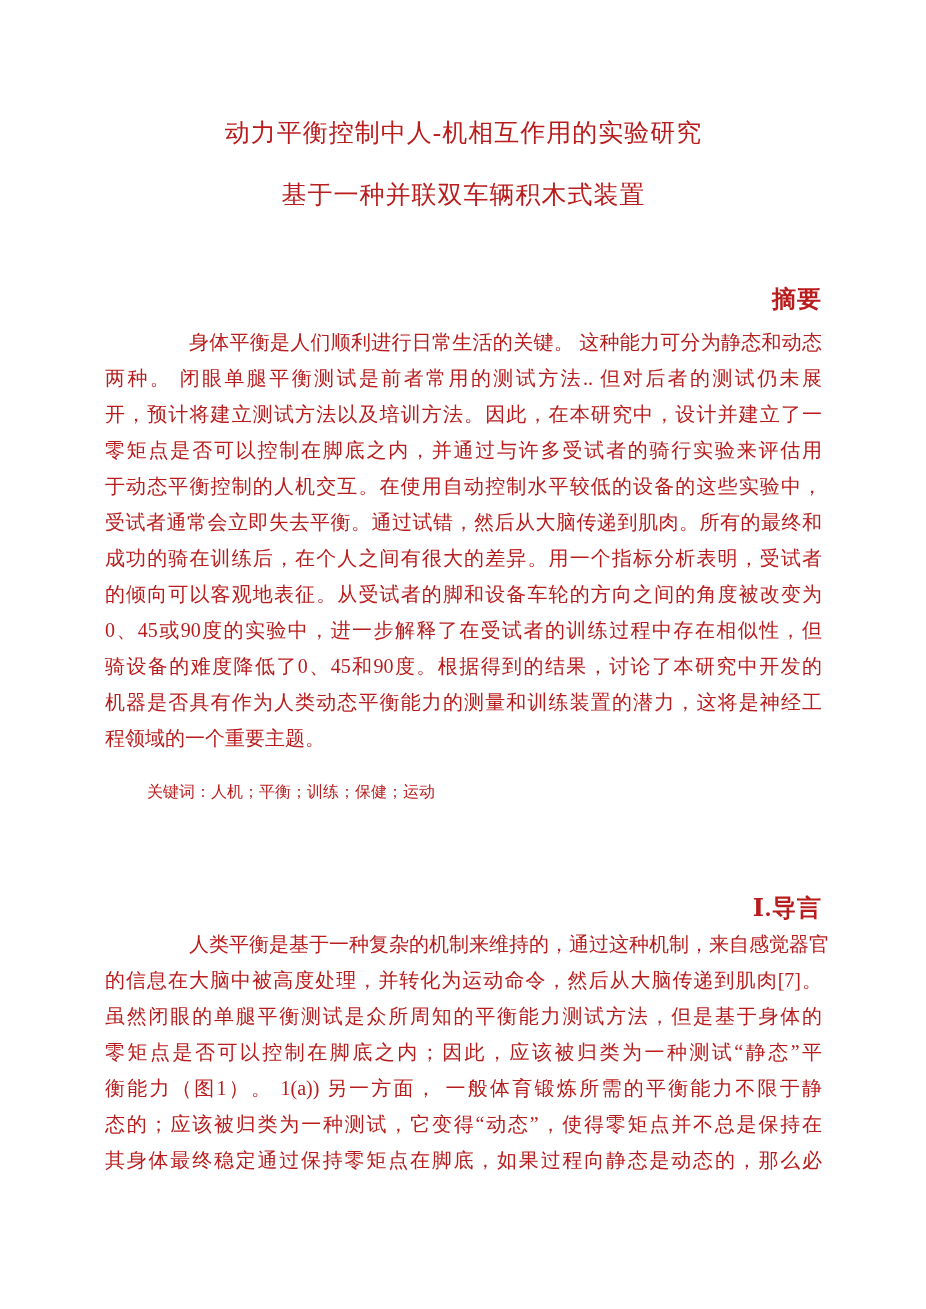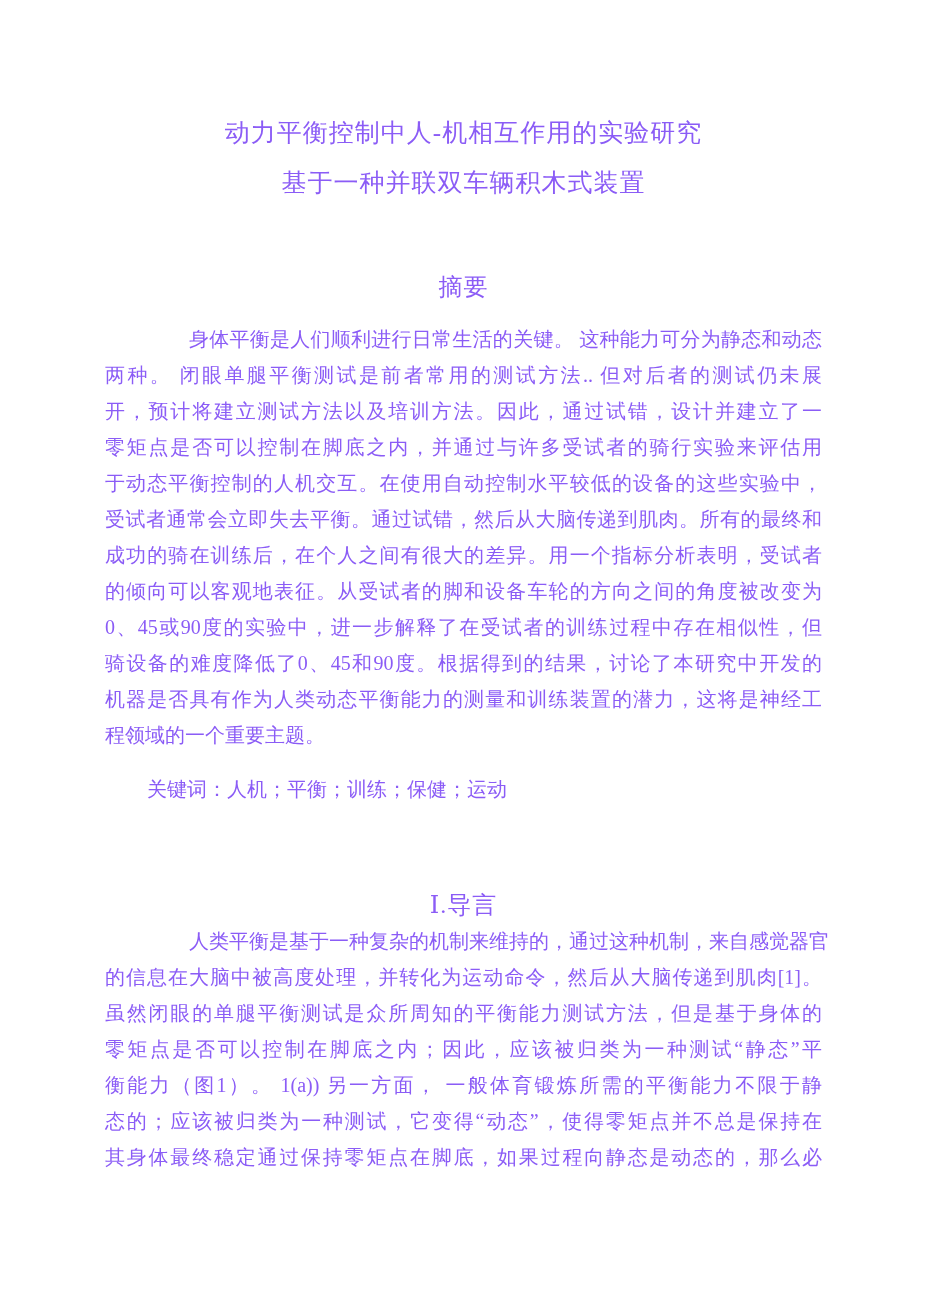--- a/index.html
+++ b/index.html
@@ -15,7 +15,7 @@
     background: #ffffff;
     overflow: hidden;
     font-family: "Liberation Serif", "DejaVu Serif", serif;
-    color: #8b5cf6;
+    color: #b91c1c;
   }
   .content {
     padding: 116px 104px 0 105px;

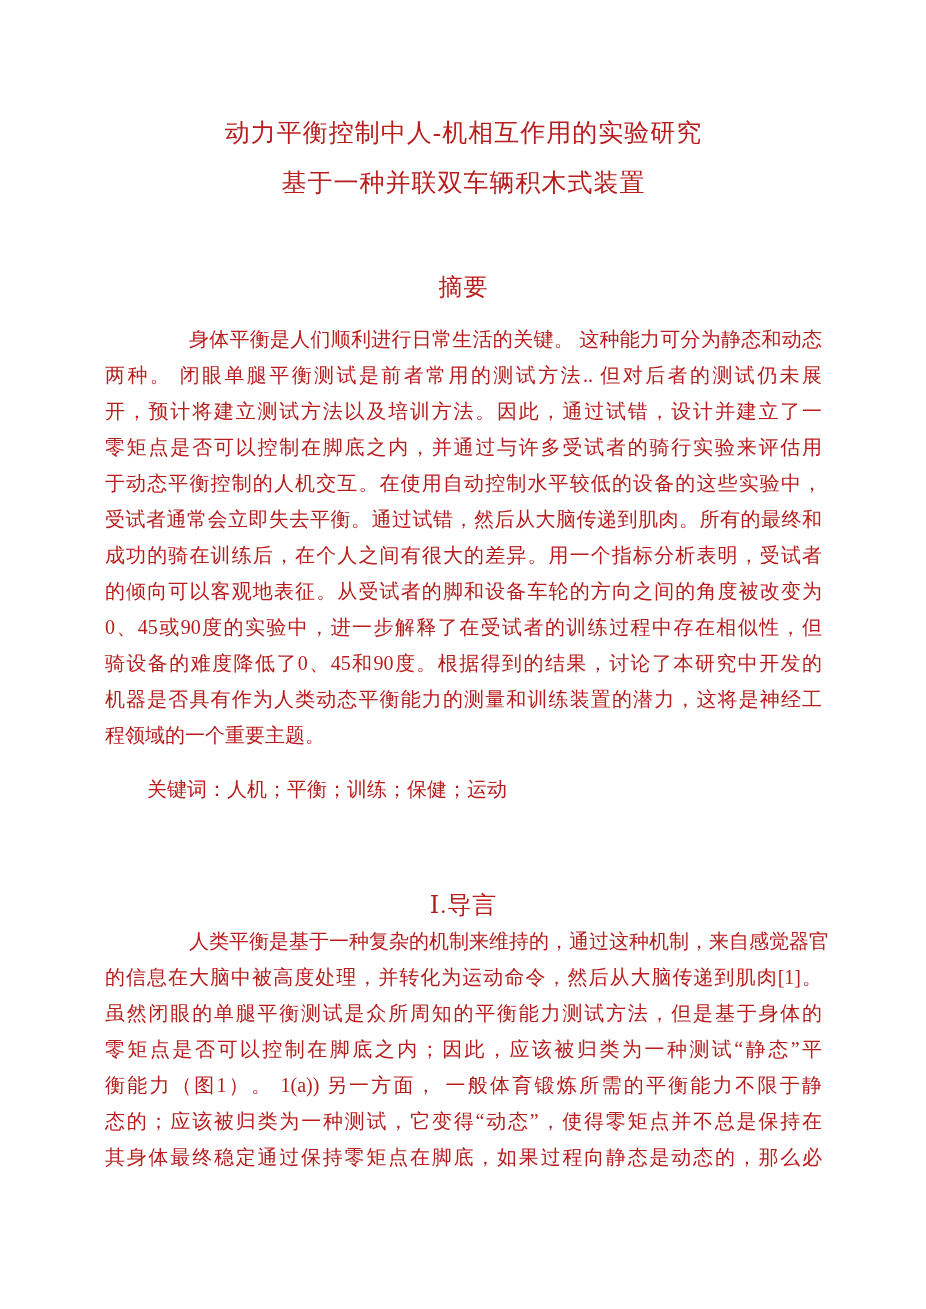--- a/index.html
+++ b/index.html
@@ -28,7 +28,7 @@
     letter-spacing: 1px;
   }
   .doc-title.second {
-    margin-top: 16px;
+    margin-top: 28px;
   }
   .section-heading {
     font-size: 24px;

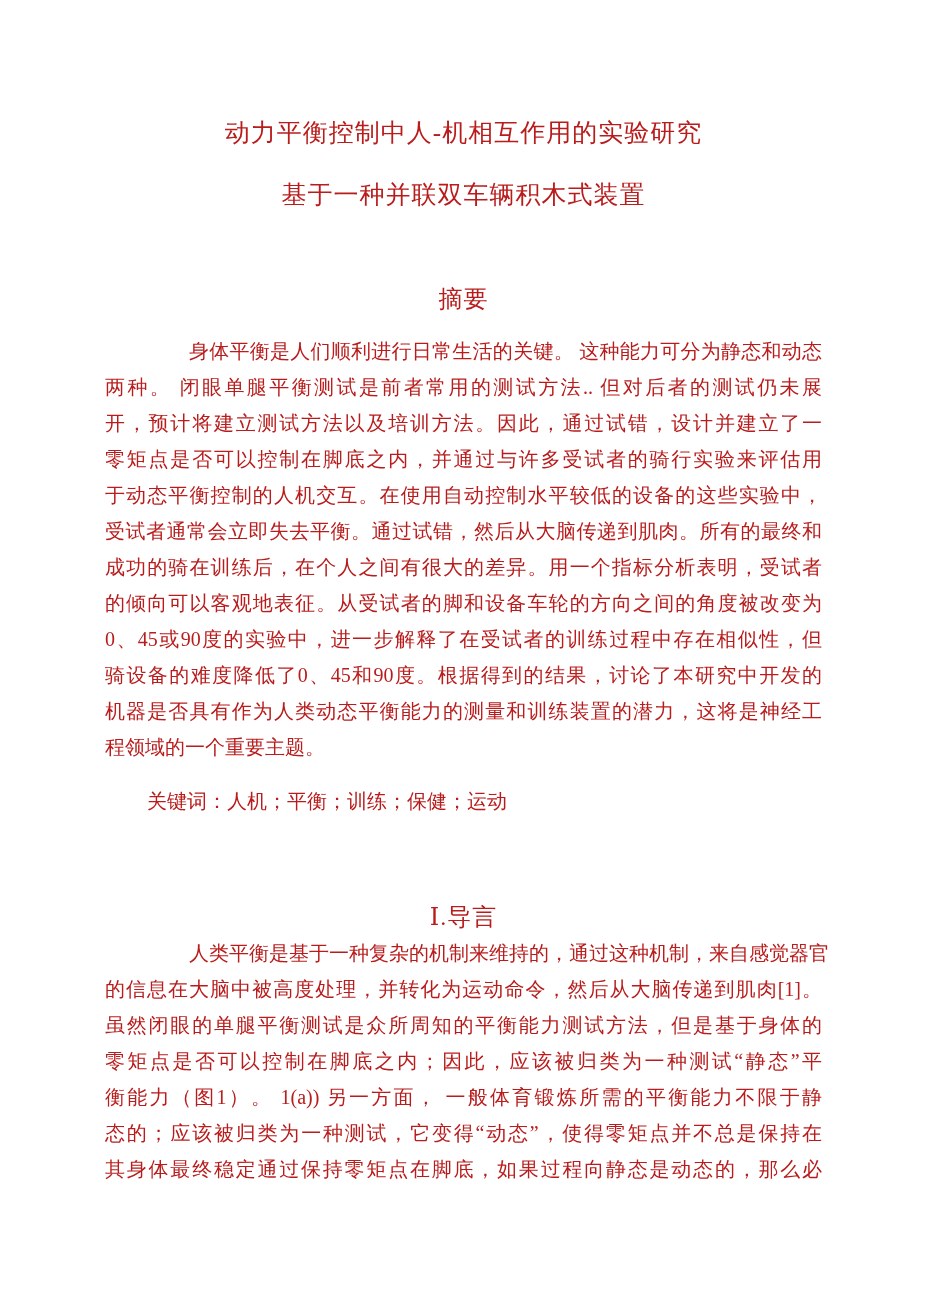--- a/index.html
+++ b/index.html
@@ -33,8 +33,8 @@
   .section-heading {
     font-size: 24px;
     line-height: 32px;
-    text-align: center;
-    font-weight: 400;
+    text-align: right;
+    font-weight: 700;
     letter-spacing: 1px;
   }
   .abstract-heading {

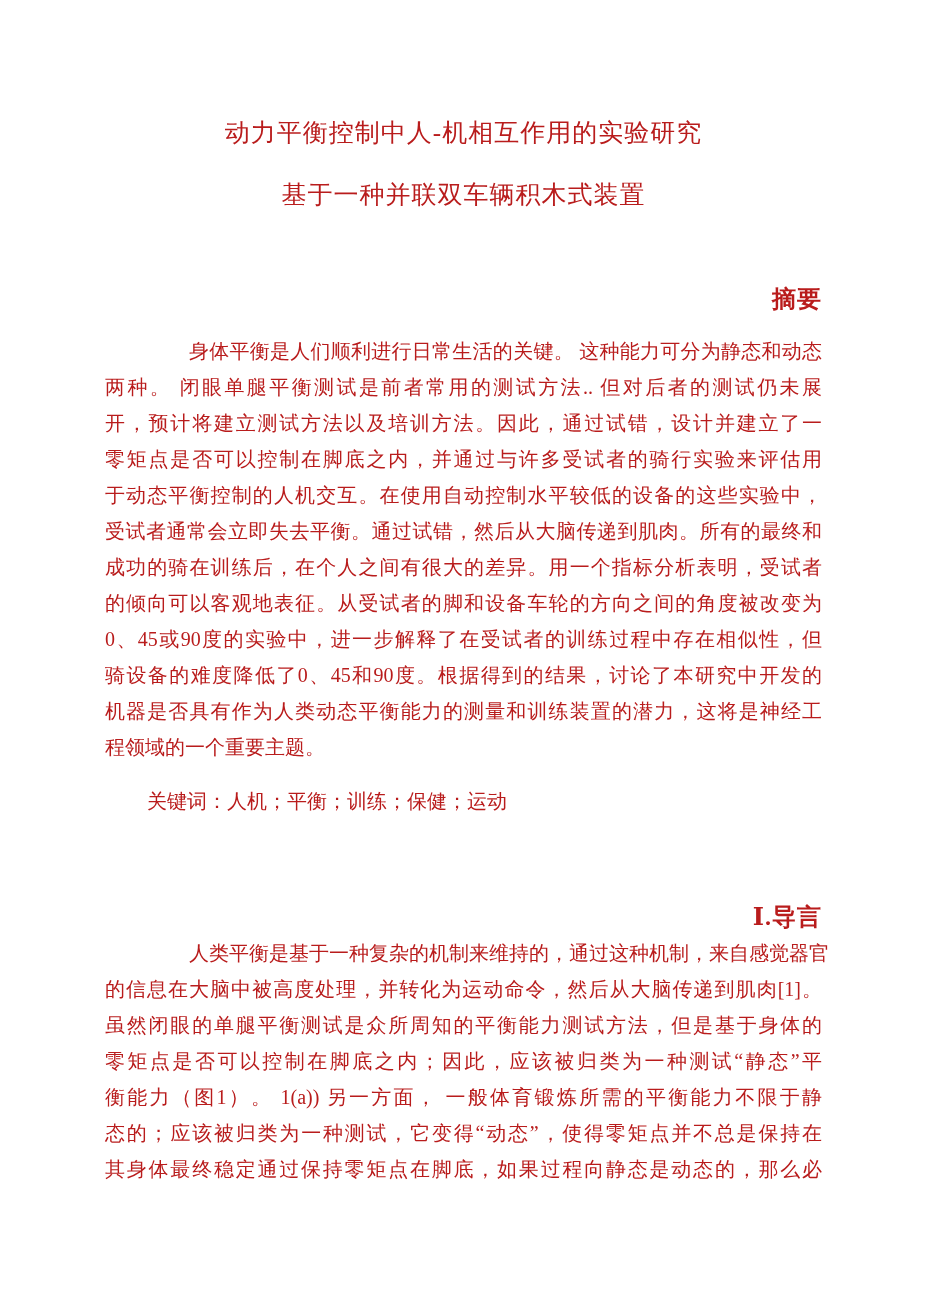--- a/index.html
+++ b/index.html
@@ -47,7 +47,7 @@
     font-size: 20px;
   }
   .abstract-para {
-    margin-top: 18px;
+    margin-top: 9px;
   }
   .intro-para {
     margin-top: 2px;

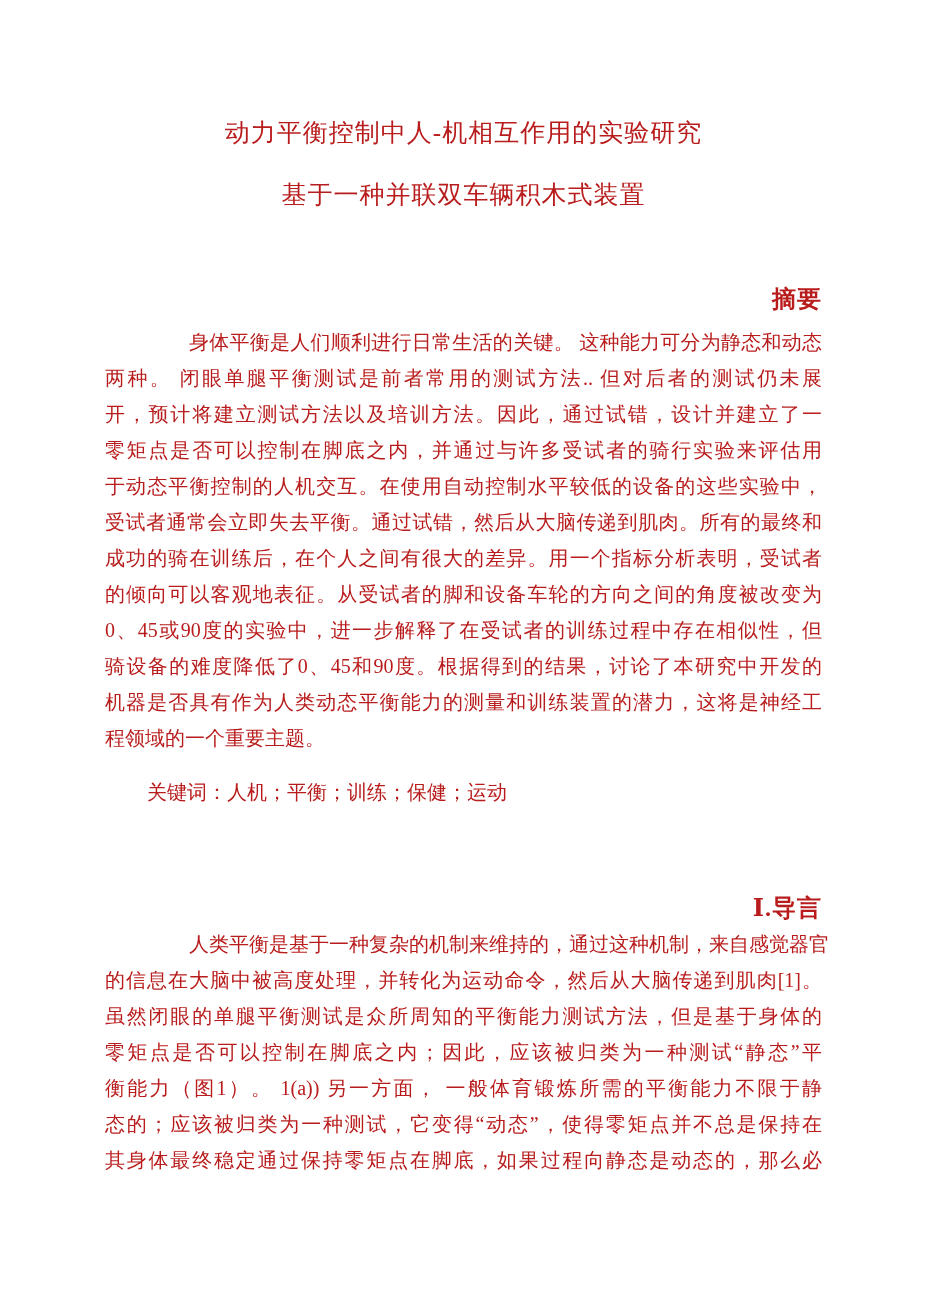--- a/index.html
+++ b/index.html
@@ -87,7 +87,7 @@
     <div class="para abstract-para">
       <div class="line indent">身体平衡是人们顺利进行日常生活的关键。 这种能力可分为静态和动态</div>
       <div class="line">两种。 闭眼单腿平衡测试是前者常用的测试方法.. 但对后者的测试仍未展</div>
-      <div class="line">开，预计将建立测试方法以及培训方法。因此，通过试错，设计并建立了一</div>
+      <div class="line">开，预计将建立测试方法以及培训方法。因此，在本研究中，设计并建立了一</div>
       <div class="line">零矩点是否可以控制在脚底之内，并通过与许多受试者的骑行实验来评估用</div>
       <div class="line">于动态平衡控制的人机交互。在使用自动控制水平较低的设备的这些实验中，</div>
       <div class="line">受试者通常会立即失去平衡。通过试错，然后从大脑传递到肌肉。所有的最终和</div>

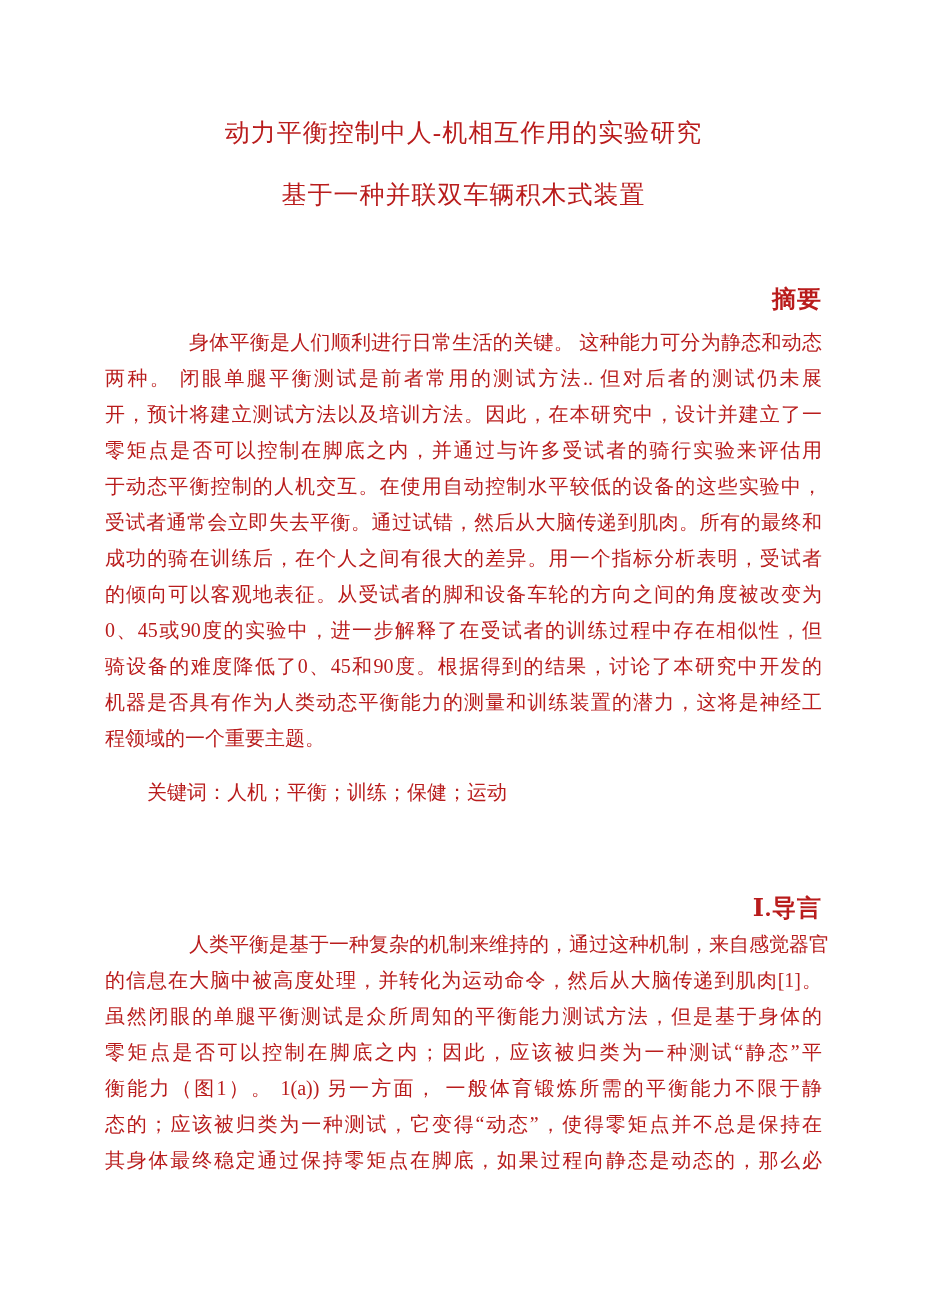--- a/index.html
+++ b/index.html
@@ -67,7 +67,7 @@
   }
   .keywords-line {
     margin-top: 18px;
-    font-size: 20px;
+    font-size: 16px;
     line-height: 36px;
     padding-left: 42px;
     white-space: nowrap;

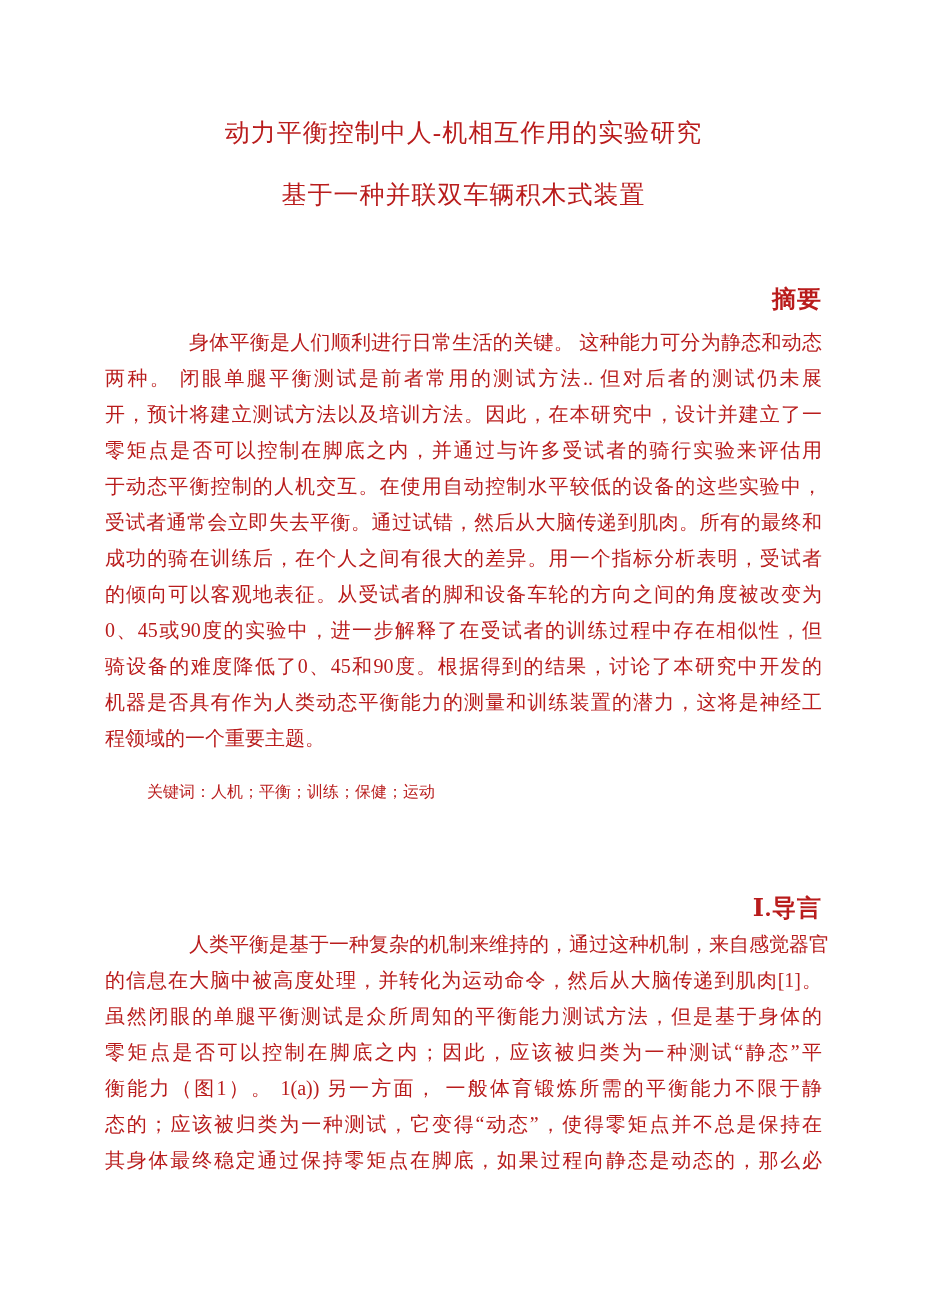--- a/index.html
+++ b/index.html
@@ -105,7 +105,7 @@
 
     <div class="para intro-para">
       <div class="line indent">人类平衡是基于一种复杂的机制来维持的，通过这种机制，来自感觉器官</div>
-      <div class="line">的信息在大脑中被高度处理，并转化为运动命令，然后从大脑传递到肌肉[1]。</div>
+      <div class="line">的信息在大脑中被高度处理，并转化为运动命令，然后从大脑传递到肌肉[7]。</div>
       <div class="line">虽然闭眼的单腿平衡测试是众所周知的平衡能力测试方法，但是基于身体的</div>
       <div class="line">零矩点是否可以控制在脚底之内；因此，应该被归类为一种测试“静态”平</div>
       <div class="line">衡能力（图1）。 1(a)) 另一方面， 一般体育锻炼所需的平衡能力不限于静</div>

